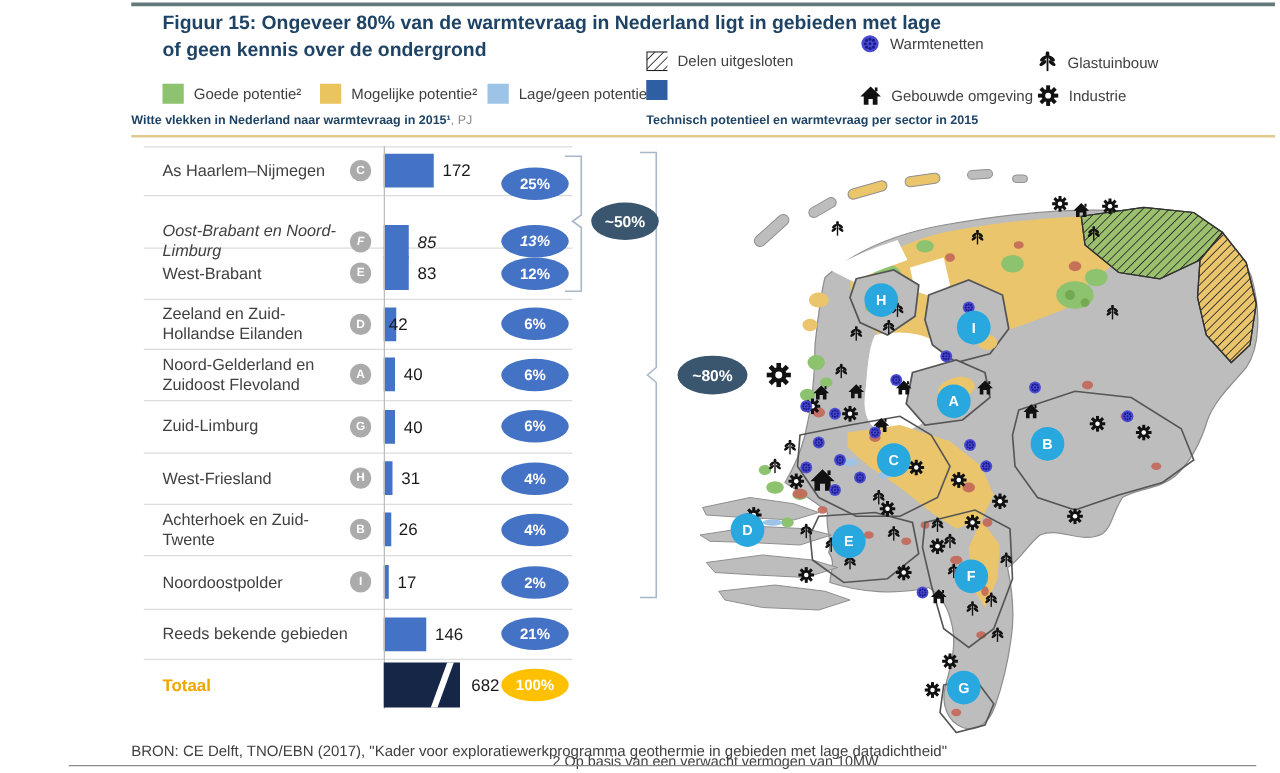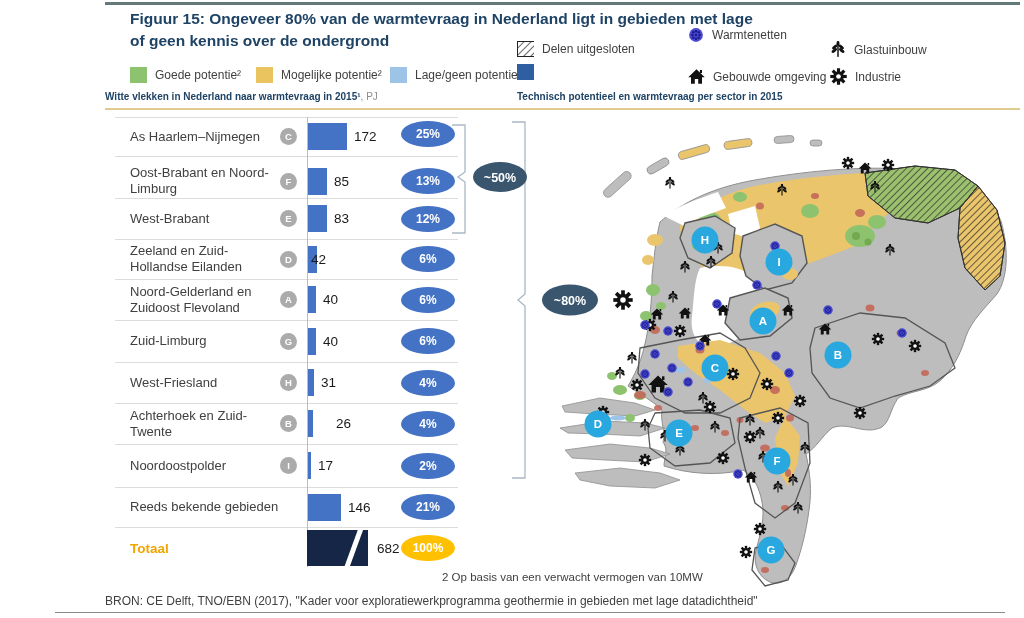--- a/index.html
+++ b/index.html
@@ -172,7 +172,7 @@
         <div class="row-letter" style="top: 11px;">C</div>
         <div class="row-bar" style="width: 40px; top: 6px;"></div>
         <div class="row-value" style="left: 239px;">172</div>
-        <div class="row-badge" style="top: 4px; text-align: right;">25%</div>
+        <div class="row-badge" style="top: 17px; text-align: right;">25%</div>
       </div>
       <div class="row" style="top: 160px; height: 42px;">
         <div class="row-label">Oost-Brabant en Noord-Limburg</div>

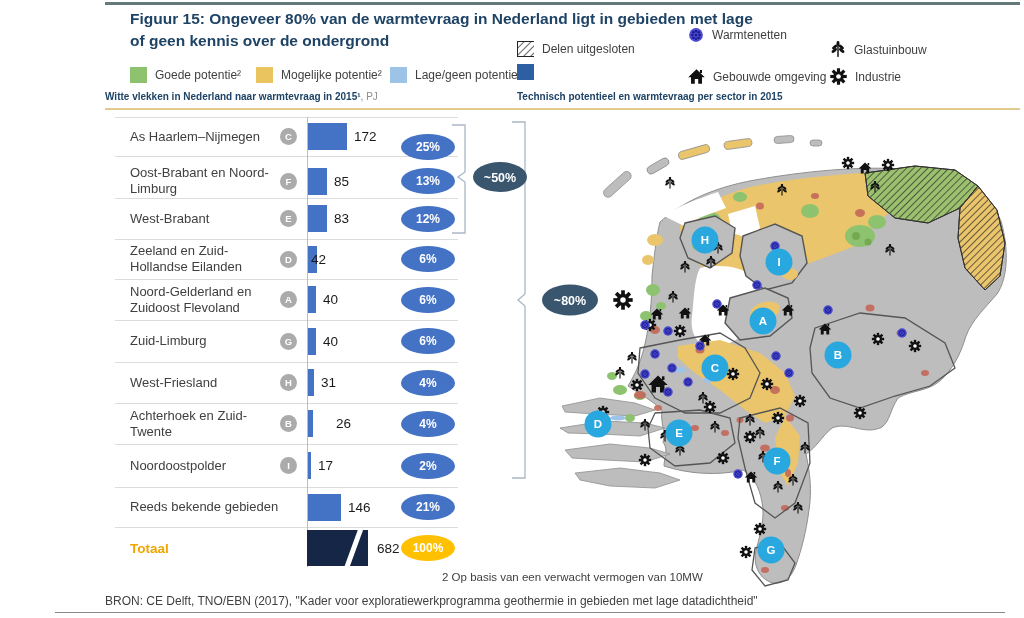--- a/index.html
+++ b/index.html
@@ -174,7 +174,7 @@
         <div class="row-value" style="left: 239px;">172</div>
         <div class="row-badge" style="top: 17px; text-align: right;">25%</div>
       </div>
-      <div class="row" style="top: 160px; height: 42px;">
+      <div class="row" style="top: 172px; height: 42px; font-style: italic;">
         <div class="row-label">Oost-Brabant en Noord-Limburg</div>
         <div class="row-letter" style="top: 12.5px;">F</div>
         <div class="row-bar" style="width: 20px; top: 7.5px;"></div>

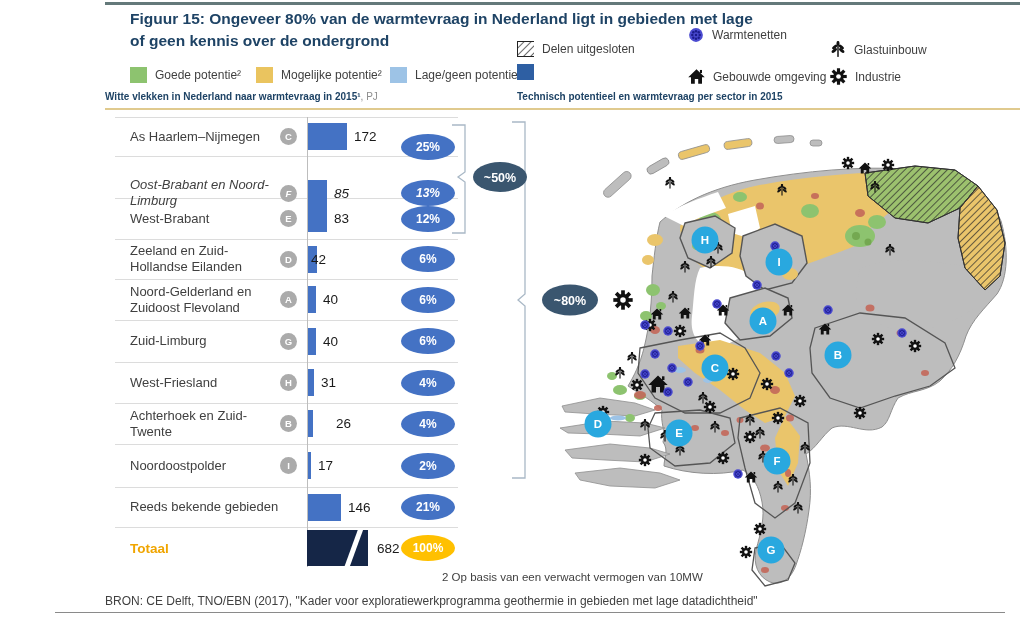--- a/index.html
+++ b/index.html
@@ -220,7 +220,7 @@
         <div class="row-label">Achterhoek en Zuid-Twente</div>
         <div class="row-letter" style="top: 12px;">B</div>
         <div class="row-bar" style="width: 6px; top: 7px;"></div>
-        <div class="row-value" style="left: 221px;">26</div>
+        <div class="row-value" style="left: 204px;">26</div>
         <div class="row-badge" style="top: 7.5px;">4%</div>
       </div>
       <div class="row" style="top: 444px; height: 43px;">

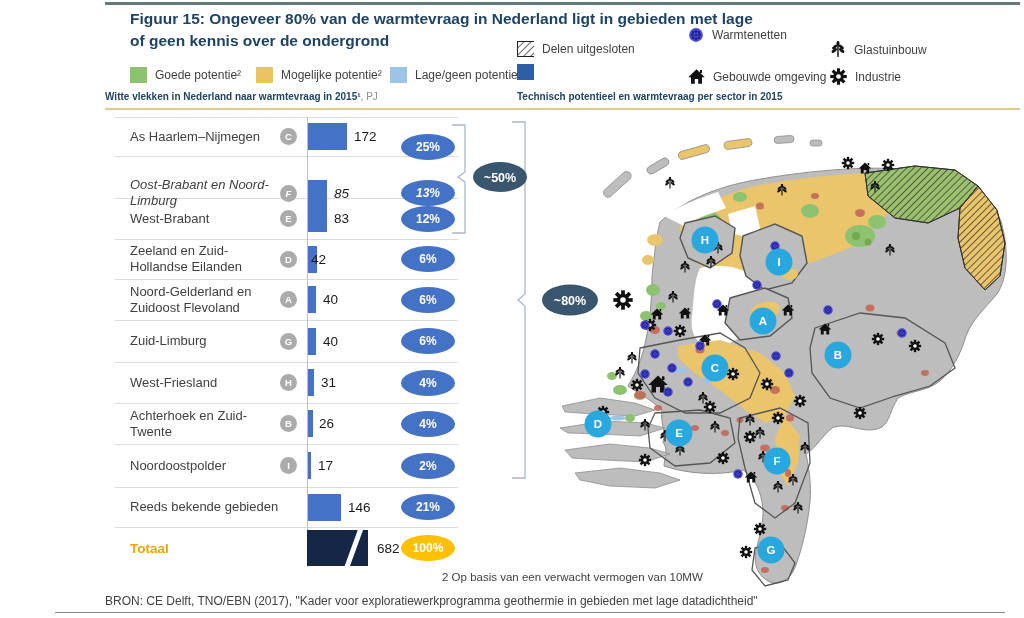--- a/index.html
+++ b/index.html
@@ -492,7 +492,7 @@
   </svg>
 
   <div class="abs footnotes">
-    <span style="position:absolute;left:337px;">2 Op basis van een verwacht vermogen van 10MW</span>
+    <span style="position:absolute;left:337px;margin-top:33px;">2 Op basis van een verwacht vermogen van 10MW</span>
   </div>
   <div class="abs source">BRON: CE Delft, TNO/EBN (2017), "Kader voor exploratiewerkprogramma geothermie in gebieden met lage datadichtheid"</div>
   <div class="abs rule-bottom"></div>

